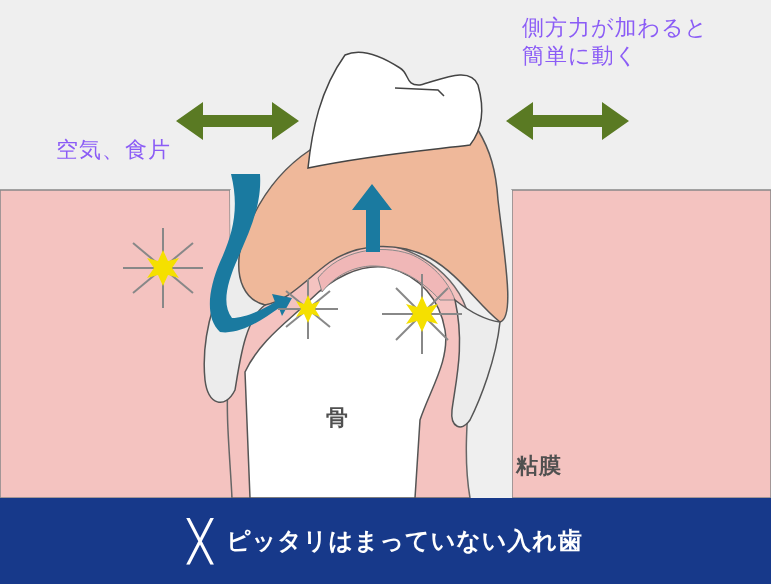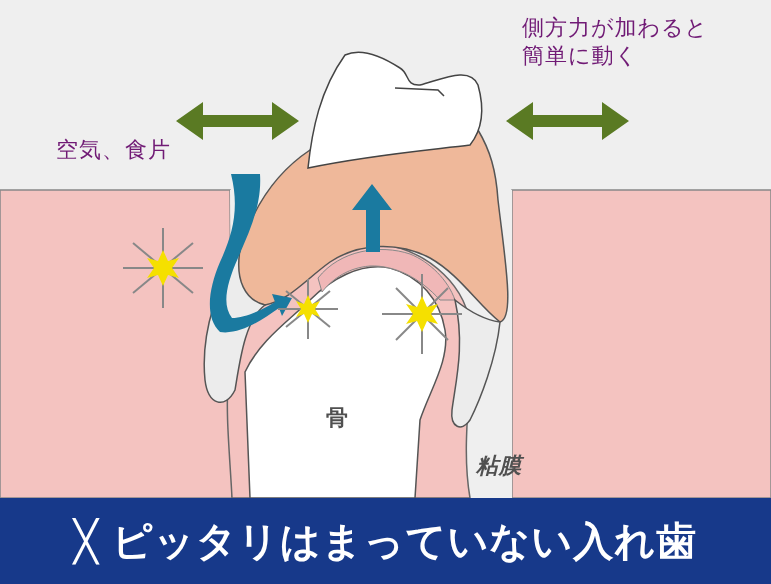--- a/index.html
+++ b/index.html
@@ -6,7 +6,7 @@
   body{width:771px;height:584px;overflow:hidden;font-family:"DejaVu Sans","Liberation Sans",sans-serif;}
   .stage{position:relative;width:771px;height:584px;background:#efefef;}
   svg.art{position:absolute;left:0;top:0;}
-  .lbl{position:absolute;color:#701a75;font-size:22px;letter-spacing:1px;line-height:1.25;white-space:pre;}
+  .lbl{position:absolute;color:#8b5cf6;font-size:22px;letter-spacing:1px;line-height:1.25;white-space:pre;}
   .lbl.bold{font-weight:bold;color:#505050;}
   .banner{position:absolute;left:0;top:498px;width:771px;height:86px;background:#17398a;
           display:flex;align-items:center;justify-content:center;color:#fff;}

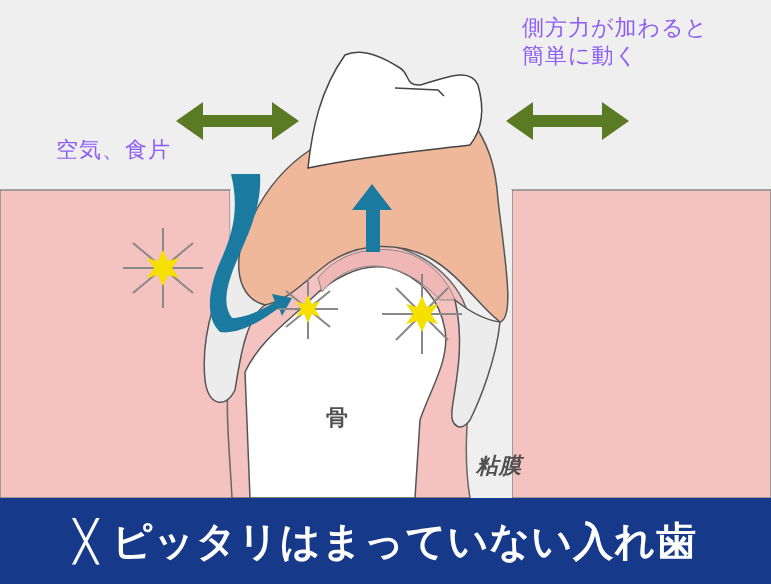--- a/index.html
+++ b/index.html
@@ -84,7 +84,7 @@
   <div class="lbl" style="left:522px;top:14px;">側方力が加わると
 簡単に動く</div>
   <div class="lbl bold" style="left:326px;top:404px;">骨</div>
-  <div class="lbl bold" style="left:476px;top:452px;font-style:italic;">粘膜</div>
+  <div class="lbl bold" style="left:516px;top:452px;">粘膜</div>
 
   <div class="banner">
     <span class="mark">╳</span>

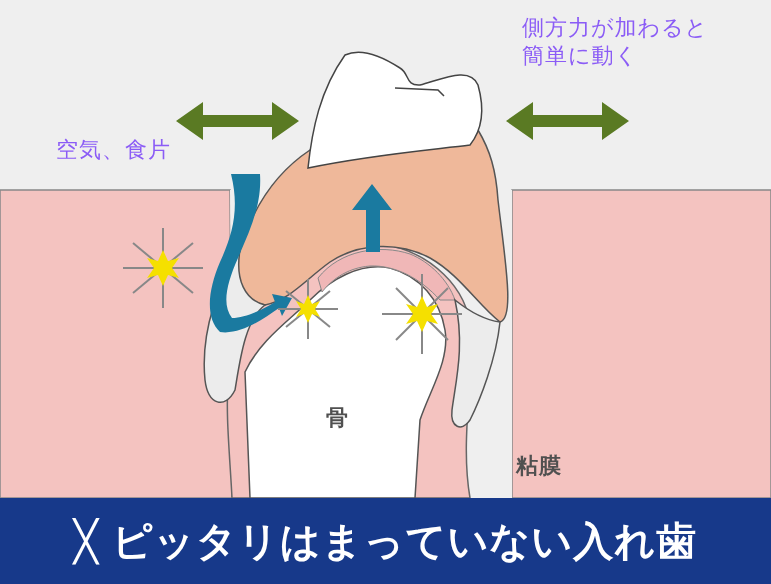--- a/index.html
+++ b/index.html
@@ -11,7 +11,7 @@
   .banner{position:absolute;left:0;top:498px;width:771px;height:86px;background:#17398a;
           display:flex;align-items:center;justify-content:center;color:#fff;}
   .banner .mark{font-family:"DejaVu Sans",sans-serif;font-size:40px;margin-right:14px;font-weight:300;}
-  .banner .txt{font-family:"DejaVu Serif","Liberation Serif",serif;font-size:40px;font-weight:bold;letter-spacing:1px;}
+  .banner .txt{font-family:"DejaVu Serif","Liberation Serif",serif;font-size:24px;font-weight:bold;letter-spacing:1px;}
 </style>
 </head>
 <body>

